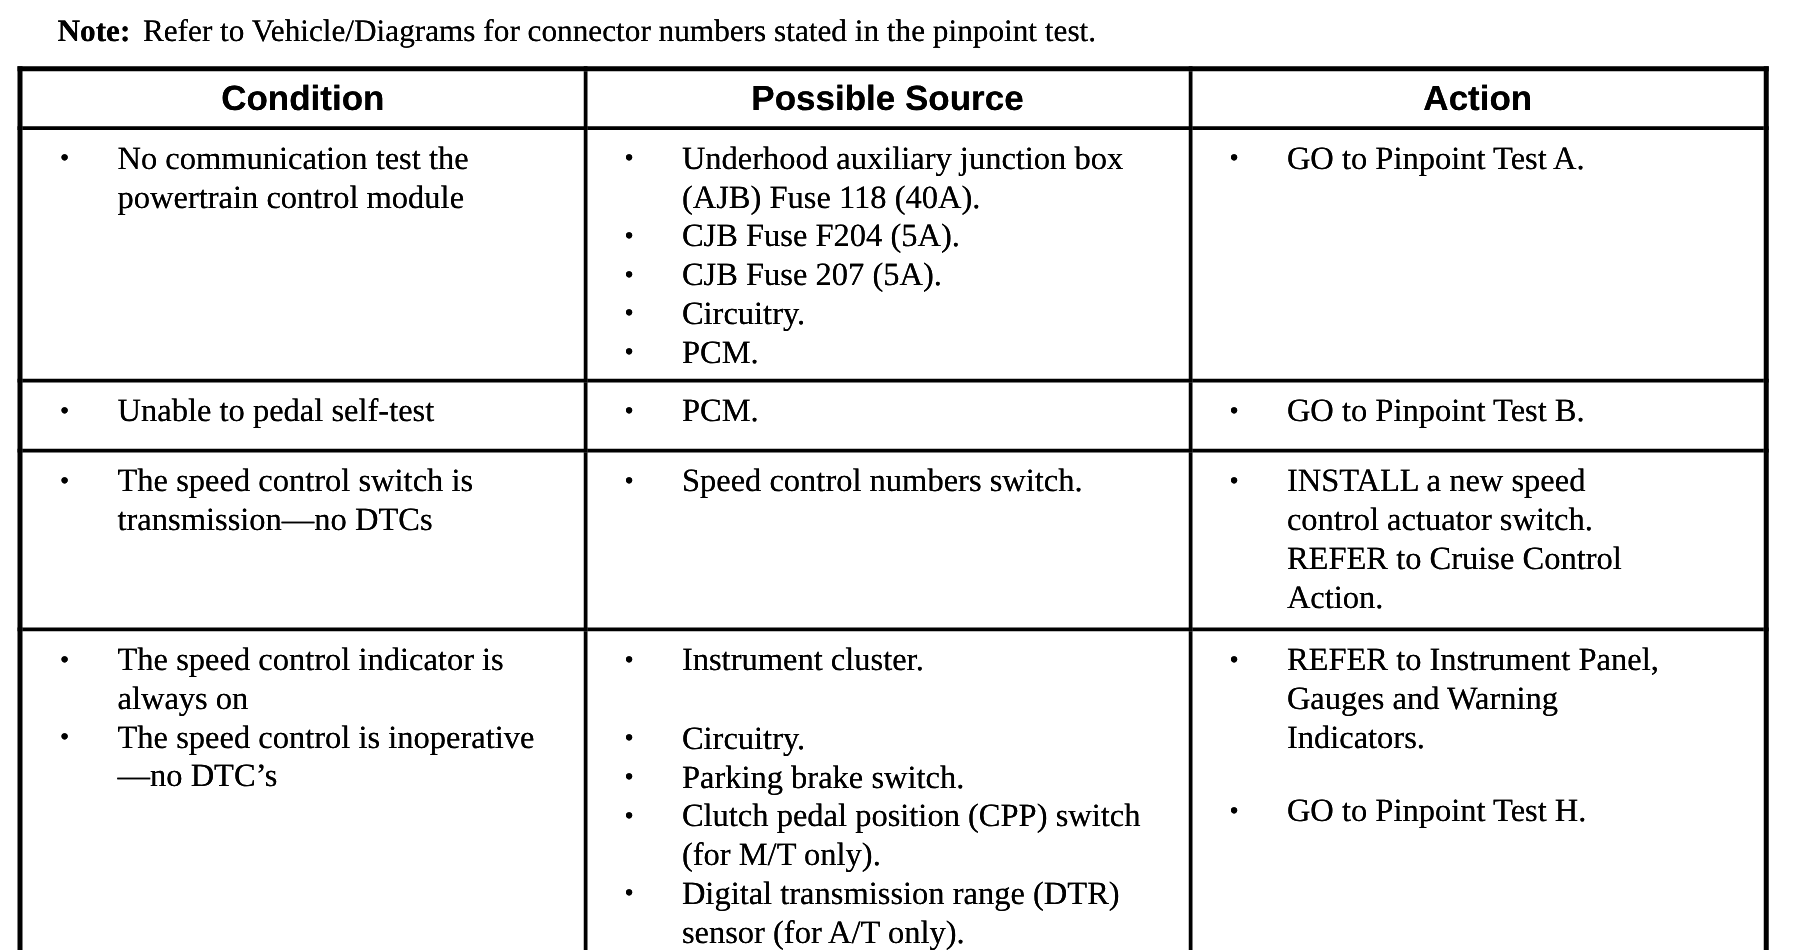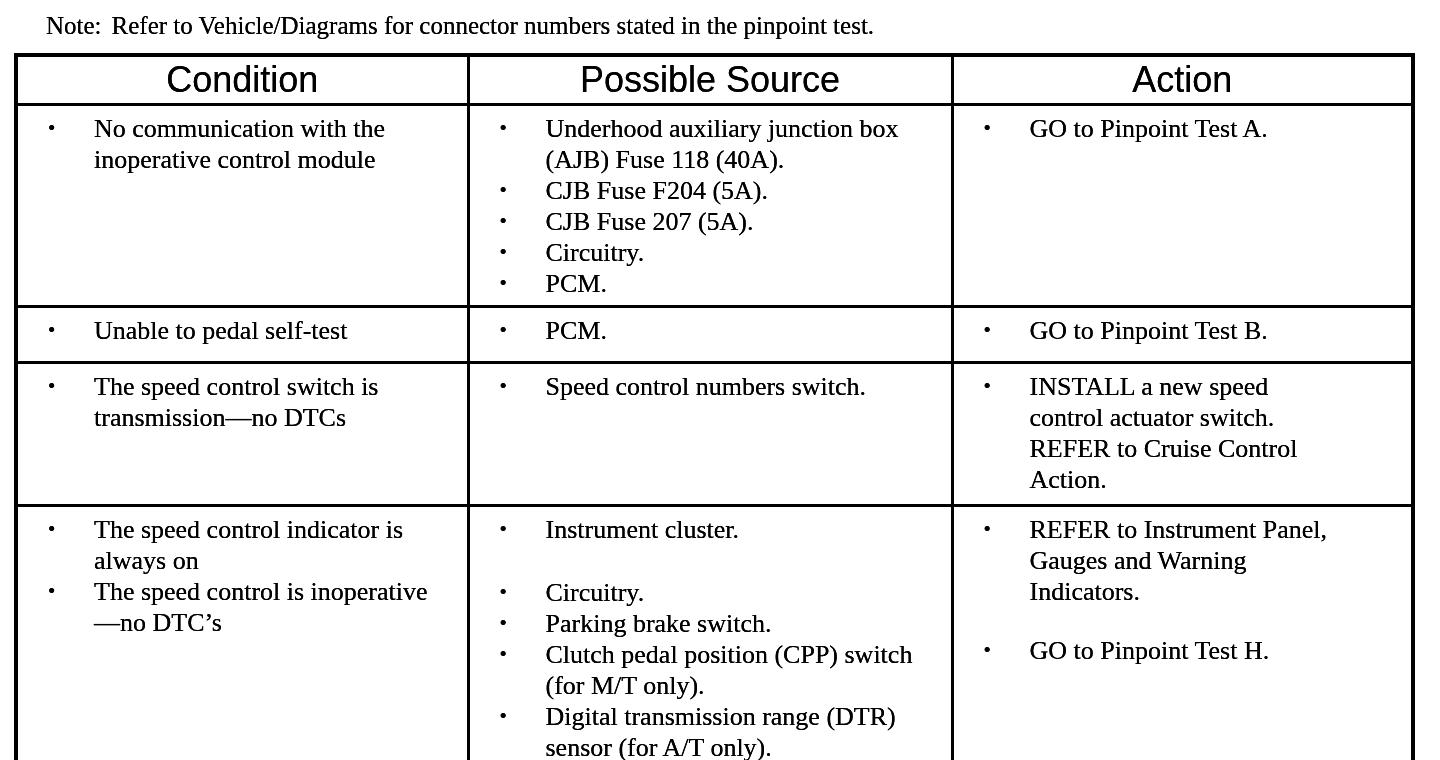--- a/index.html
+++ b/index.html
@@ -12,7 +12,7 @@
     position:absolute;left:46px;top:12px;font-size:25px;white-space:nowrap;
     text-shadow:0 0 .5px #000;
   }
-  .note .note-label{font-weight:normal;margin-right:10px;}
+  .note .note-label{font-weight:bold;margin-right:10px;}
   table.diag{
     position:absolute;left:14px;top:53px;width:1397px;
     border-collapse:collapse;table-layout:fixed;

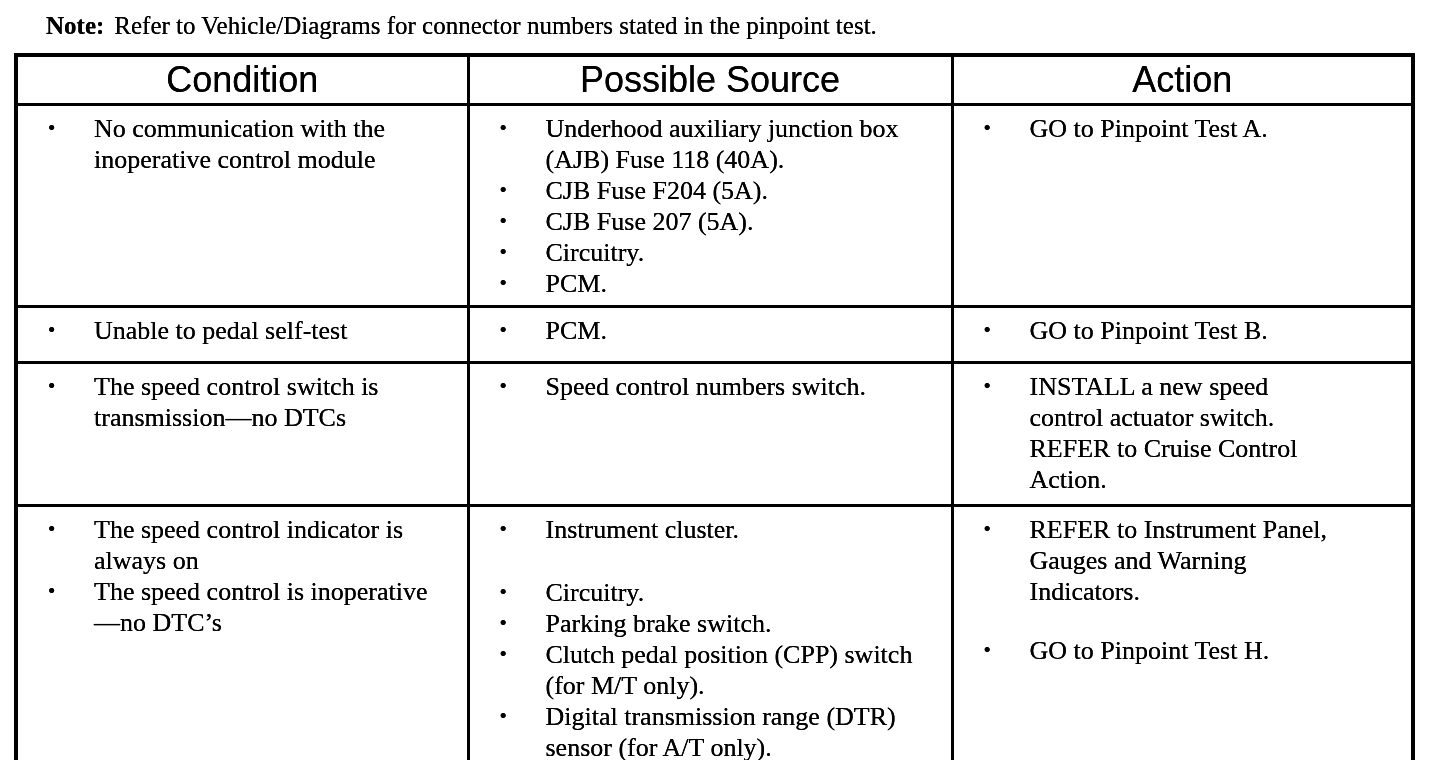--- a/index.html
+++ b/index.html
@@ -22,7 +22,7 @@
   th,td{border:3px solid #000;vertical-align:top;padding:0;}
   th{
     height:40px;vertical-align:middle;text-align:center;
-    font-family:"Liberation Sans", sans-serif;font-weight:normal;font-size:36px;
+    font-family:"Liberation Sans", sans-serif;font-weight:bold;font-size:28px;
     padding:2px 0;text-shadow:0 0 .5px #000;
   }
   tr.r1 td{height:186px;} tr.r2 td{height:40px;}

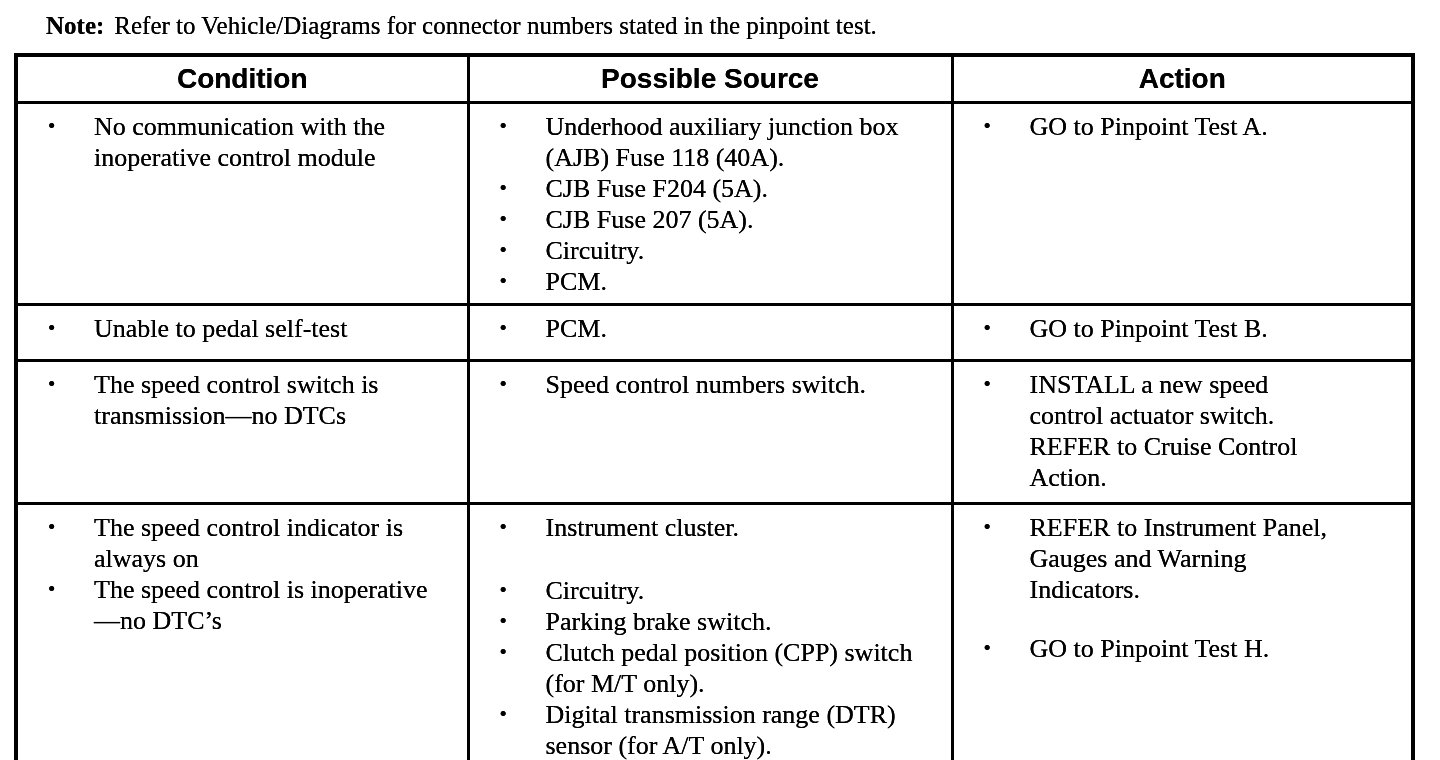--- a/index.html
+++ b/index.html
@@ -61,7 +61,7 @@
     <td class="cc">
       <div class="item">
             <span class="bullet">•</span>
-            <span class="txt">No communication with the inoperative control module</span>
+            <span class="txt">No communication test the powertrain control module</span>
           </div>
     </td>
     <td class="cs">

